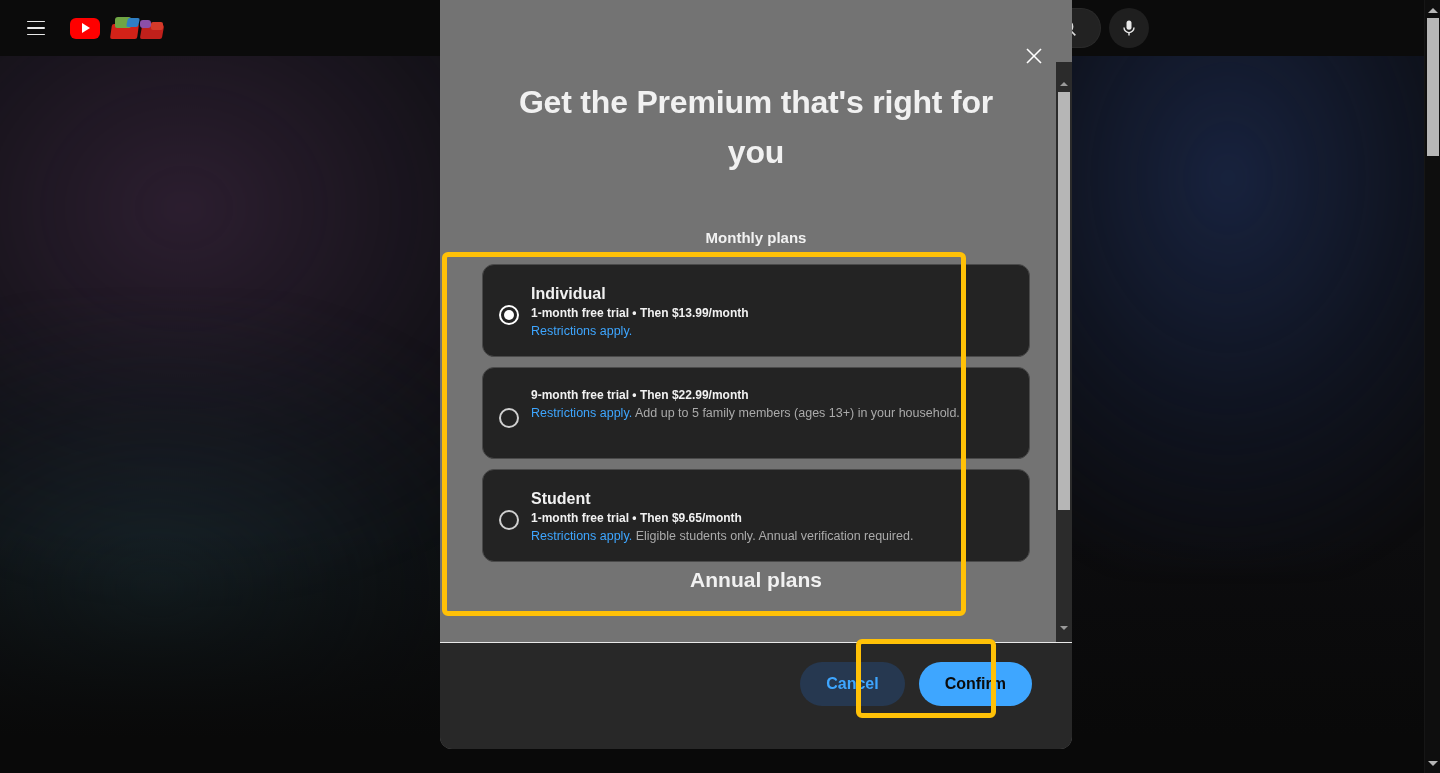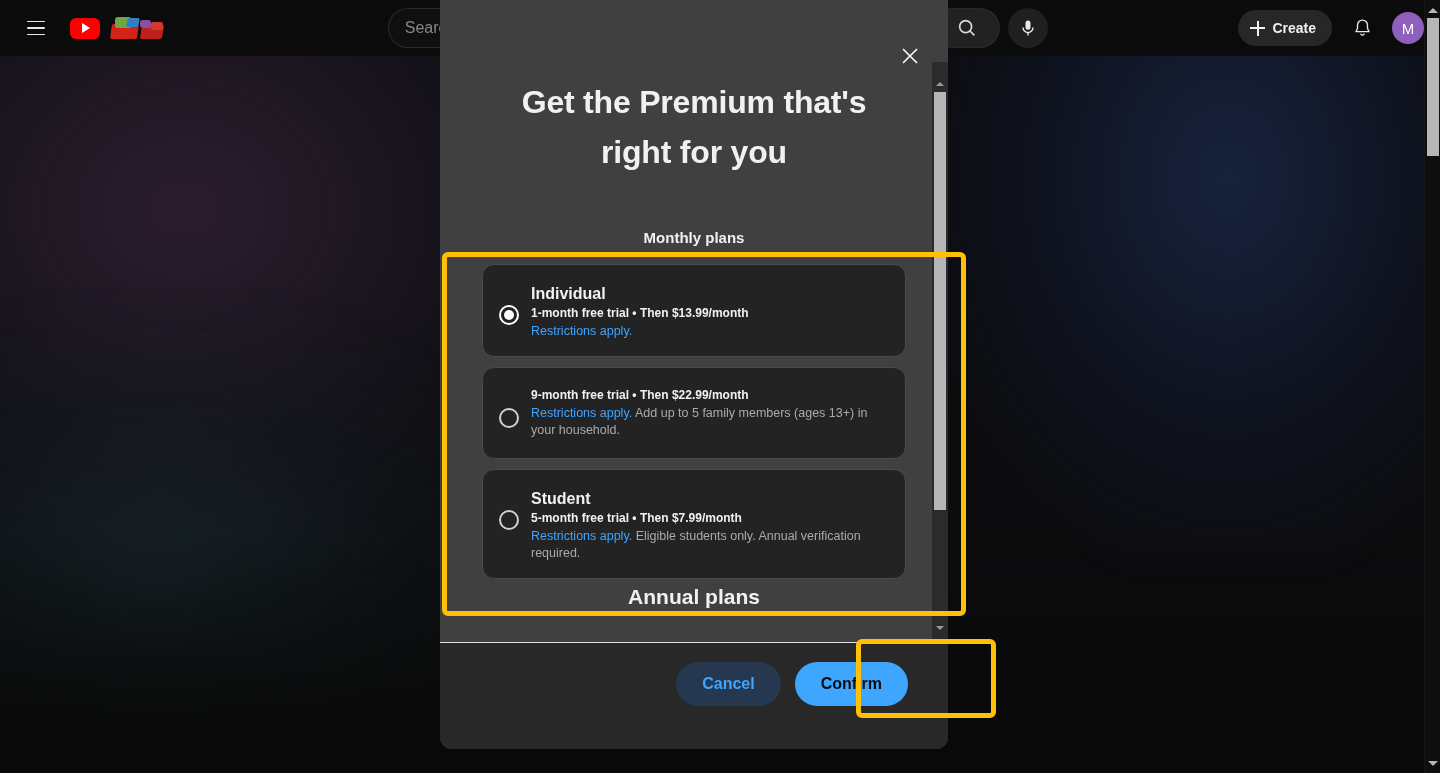--- a/index.html
+++ b/index.html
@@ -338,21 +338,6 @@
       </div>
     </div>
 
-    <div class="tb-right">
-      <div class="create-btn">
-        <span class="plus-ico"></span>
-        <span>Create</span>
-      </div>
-      <div class="bell-btn">
-        <svg width="23" height="23" viewBox="0 0 24 24">
-          <path d="M12 3.2a5.2 5.2 0 0 0-5.2 5.2v3.4L5.2 15.3h13.6l-1.6-3.5V8.4A5.2 5.2 0 0 0 12 3.2z" fill="none" stroke="#e8e8e8" stroke-width="1.4" stroke-linejoin="round"></path>
-          <path d="M10.1 17.4a1.95 1.95 0 0 0 3.8 0" fill="none" stroke="#e8e8e8" stroke-width="1.4"></path>
-        </svg>
-      </div>
-      <div class="avatar">
-        <span>M</span>
-      </div>
-    </div>
   </div>
 
   <div id="modal">

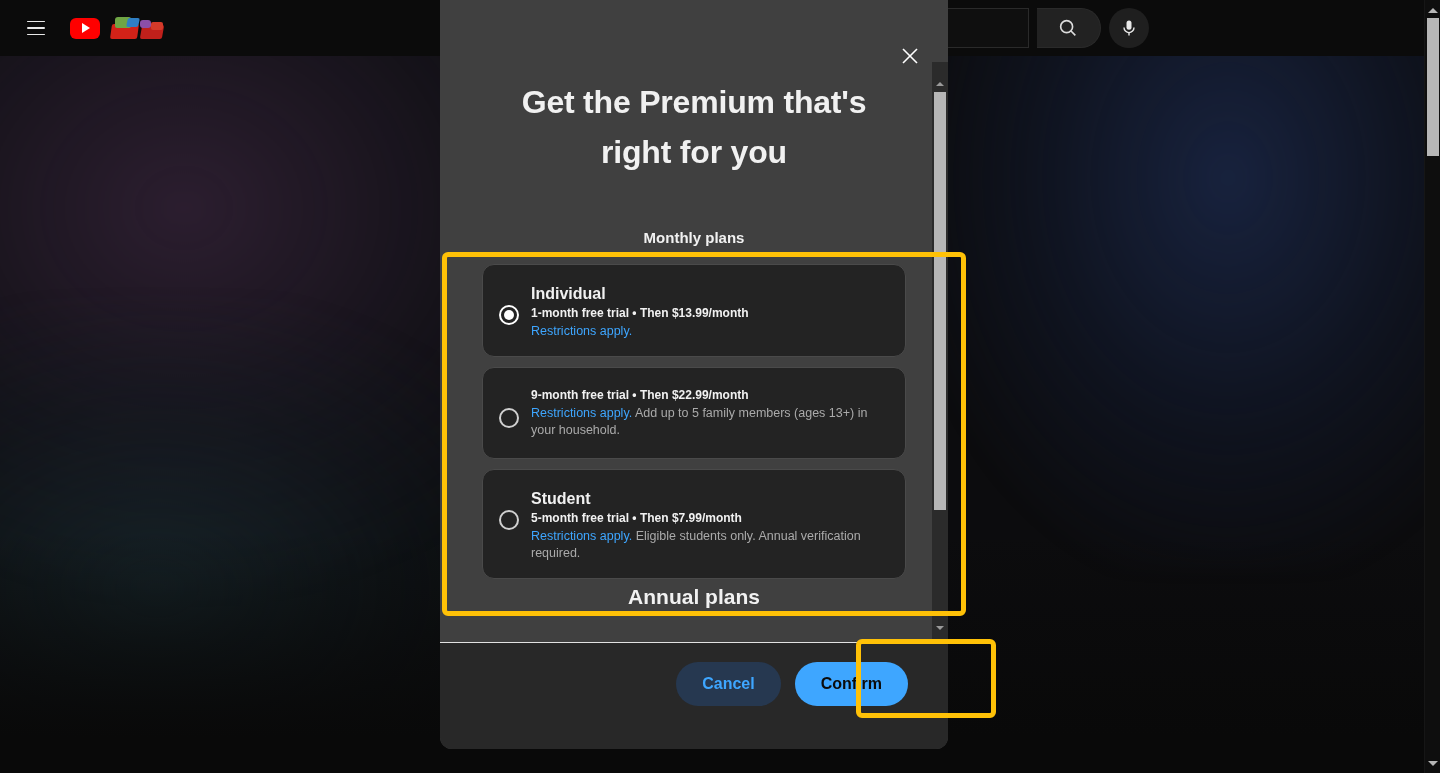--- a/index.html
+++ b/index.html
@@ -152,8 +152,8 @@
   #modal {
     position:absolute;
     left:440px; top:0px;
-    width:508px; height:749px;
-    background:#404040;
+    width:632px; height:749px;
+    background:#737373;
     border-radius:0 0 12px 12px;
     z-index:10;
     overflow:hidden;

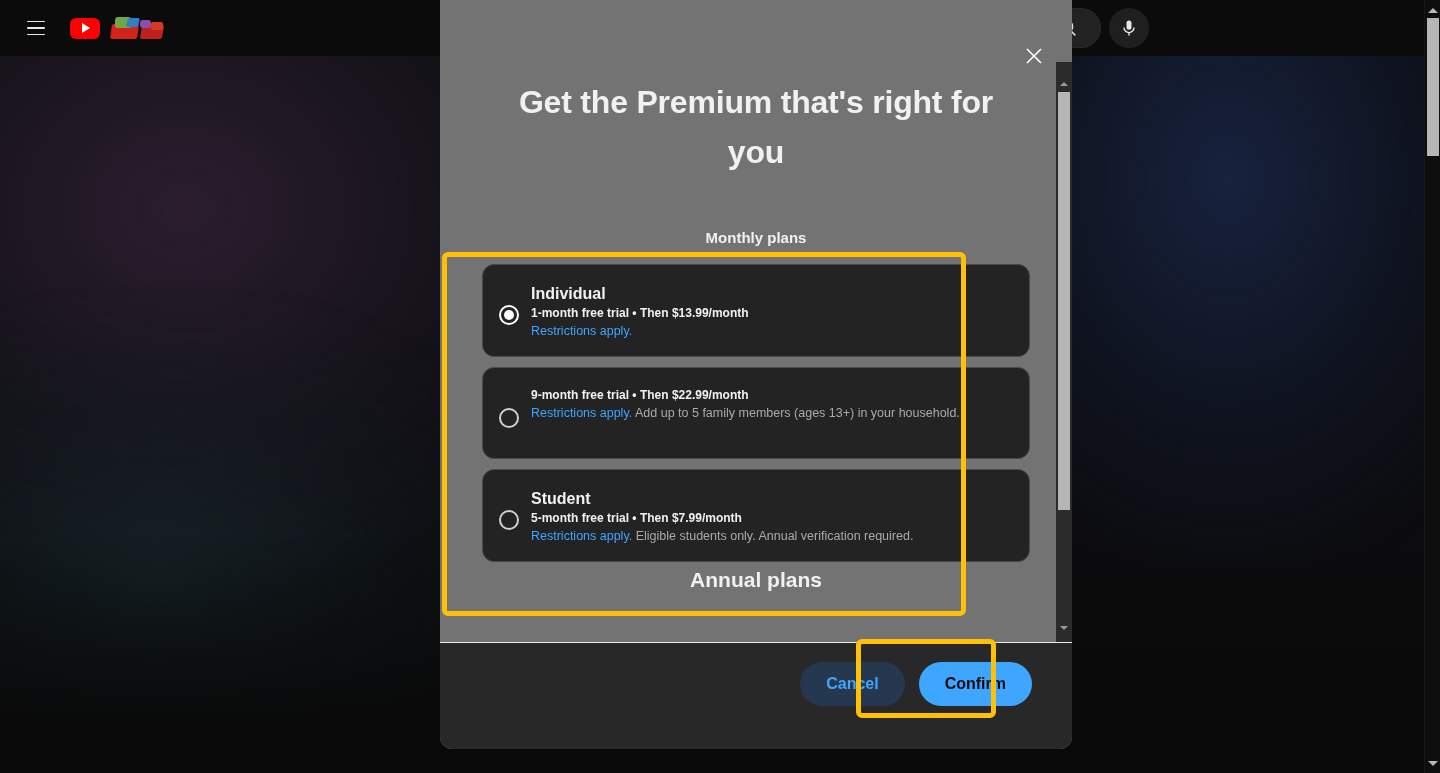--- a/index.html
+++ b/index.html
@@ -379,7 +379,7 @@
             <div class="radio"></div>
             <div class="plan-body">
               <div class="plan-name">Student</div>
-              <div class="plan-price">5-month free trial • Then $7.99/month</div>
+              <div class="plan-price">1-month free trial • Then $9.65/month</div>
               <div class="plan-note"><a href="#">Restrictions apply.</a><span> Eligible students only. Annual verification required.</span></div>
             </div>
           </div>

